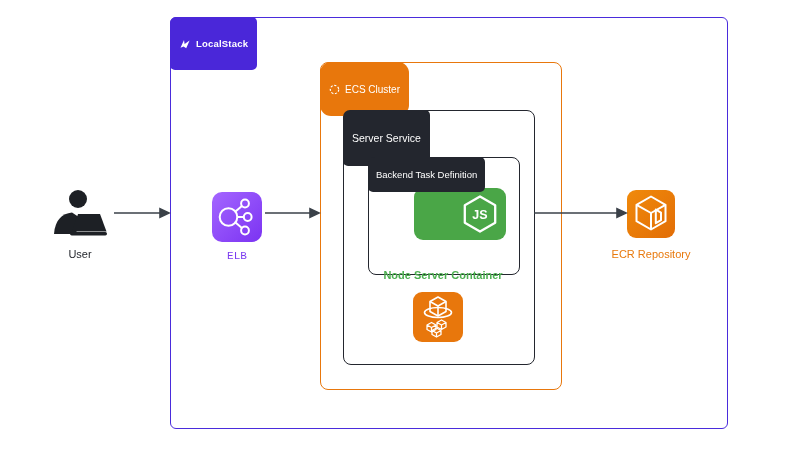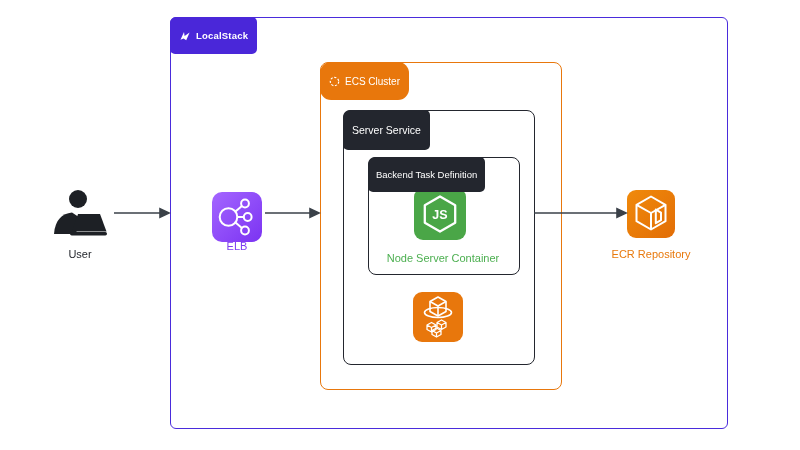--- a/index.html
+++ b/index.html
@@ -19,7 +19,7 @@
   
   .badge{
     position:absolute;display:flex;align-items:center;gap:5px;
-    color:#fff;padding:8px 9px;white-space:nowrap;z-index:5;
+    color:#fff;padding:16px 9px;white-space:nowrap;z-index:5;
     border-radius:5px;border-top-left-radius:7px;
   }
   .badge-localstack{left:170px;top:17px;height:21px;background:#4a27d9;font-size:9.5px;font-weight:700;letter-spacing:.2px;border-top-left-radius:6px;}

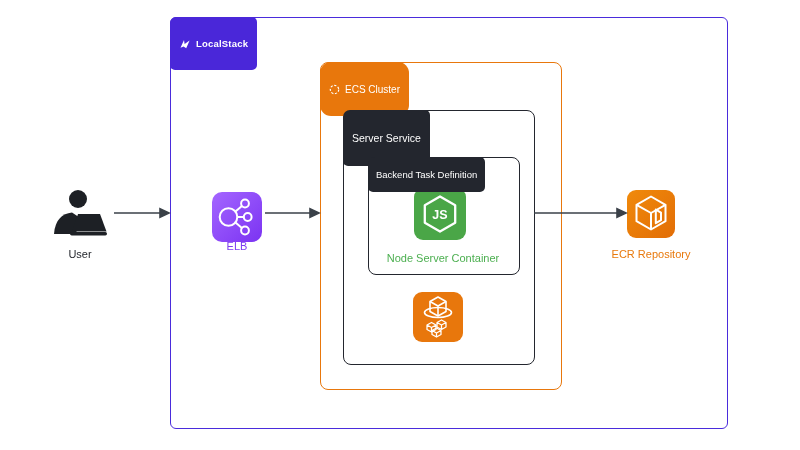--- a/index.html
+++ b/index.html
@@ -30,7 +30,7 @@
   
   .tile{position:absolute;border-radius:9px;display:flex;align-items:center;justify-content:center;}
   .tile-elb{left:212px;top:192px;width:50px;height:50px;background:linear-gradient(135deg,#a466ff 0%,#7b33f2 100%);border-radius:10px;}
-  .tile-node{left:414px;top:188px;width:52px;height:52px;background:#4aa647;}
+  .tile-node{left:414px;top:188px;width:52px;height:52px;background:#4aa647;padding-left:40px;}
   .tile-ecs-service{left:413px;top:292px;width:50px;height:50px;background:#e8770c;}
   .tile-ecr{left:627px;top:190px;width:48px;height:48px;background:linear-gradient(135deg,#f08a0b 0%,#e26d06 100%);}
 

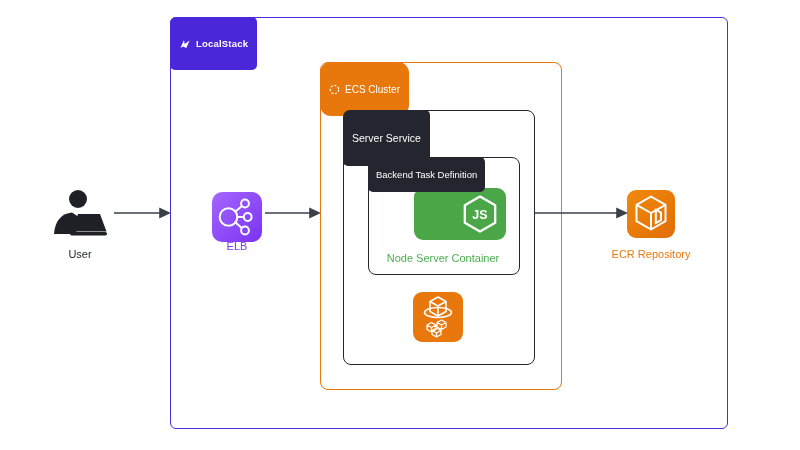--- a/index.html
+++ b/index.html
@@ -37,7 +37,7 @@
   
   .node-label{position:absolute;text-align:center;font-size:11px;font-weight:500;}
   .label-user{left:50px;top:248px;width:60px;color:#25282e;}
-  .label-elb{left:204px;top:240px;width:66px;color:#7c3bf0;}
+  .label-elb{left:204px;top:250px;width:66px;color:#7c3bf0;font-family:Liberation Mono, monospace;}
   .label-node{left:371px;top:252px;width:144px;color:#4caf50;}
   .label-ecr{left:597px;top:248px;width:108px;color:#e8790c;text-align:center;}
 

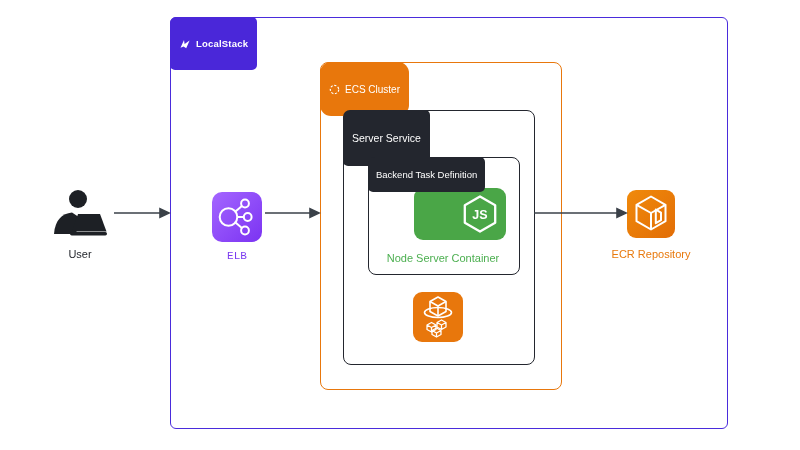--- a/index.html
+++ b/index.html
@@ -38,7 +38,7 @@
   .node-label{position:absolute;text-align:center;font-size:11px;font-weight:500;}
   .label-user{left:50px;top:248px;width:60px;color:#25282e;}
   .label-elb{left:204px;top:250px;width:66px;color:#7c3bf0;font-family:Liberation Mono, monospace;}
-  .label-node{left:371px;top:252px;width:144px;color:#4caf50;}
+  .label-node{left:371px;top:269px;width:144px;color:#4caf50;font-weight:bold;}
   .label-ecr{left:597px;top:248px;width:108px;color:#e8790c;text-align:center;}
 
   svg{display:block;}

